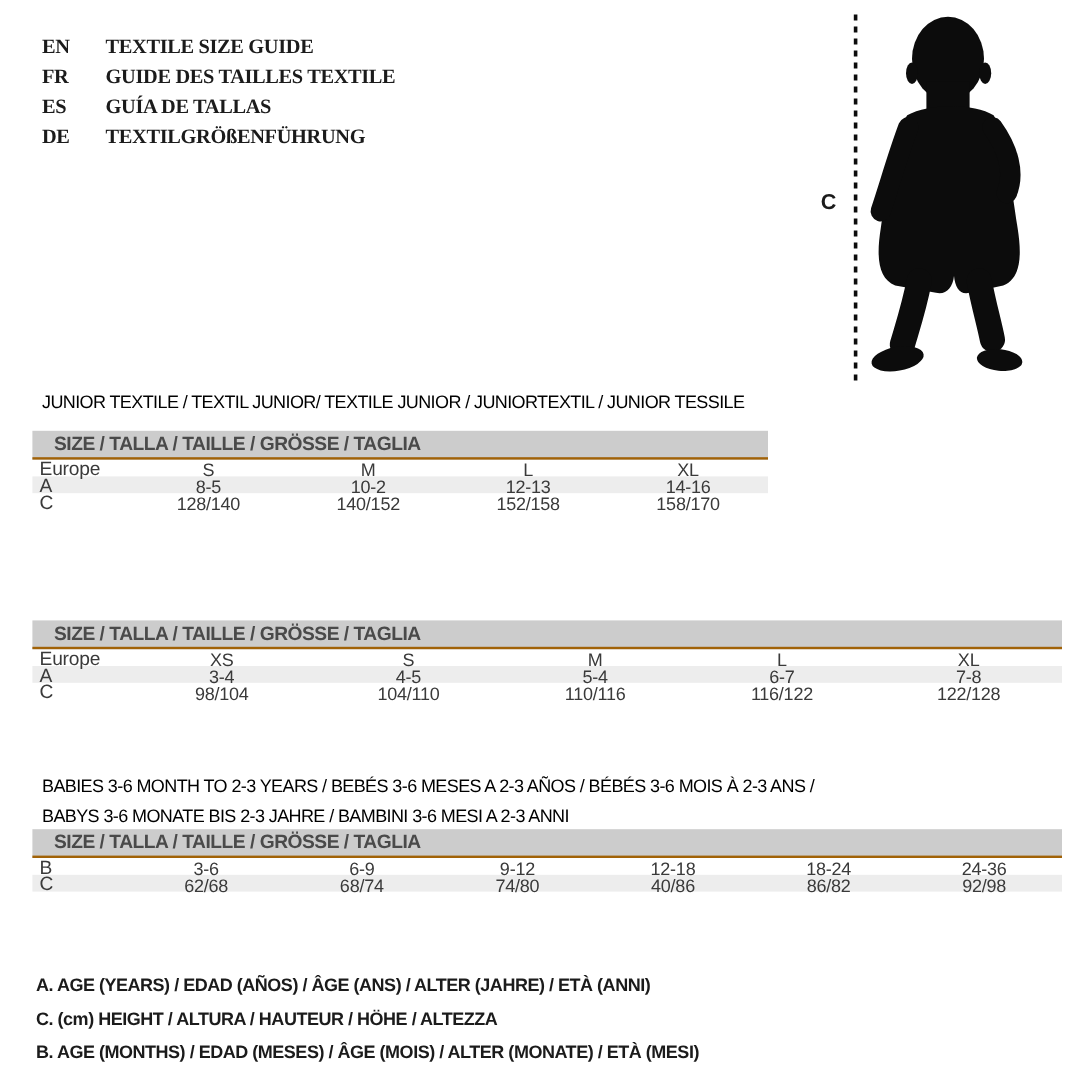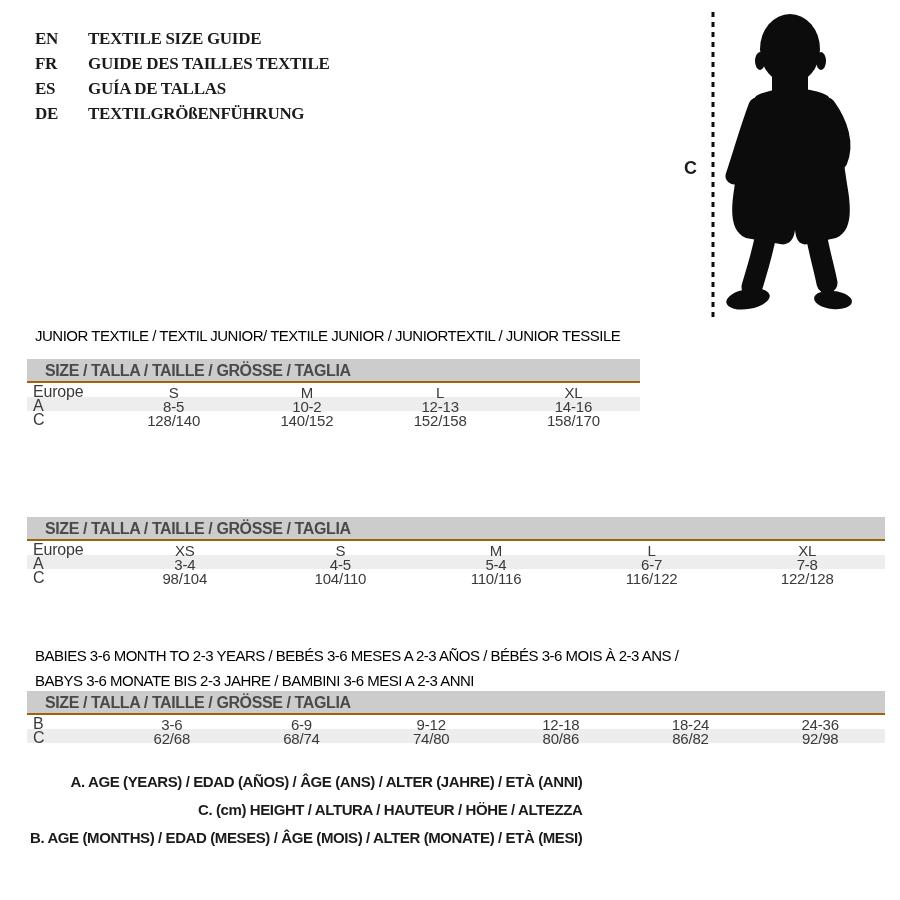--- a/index.html
+++ b/index.html
@@ -177,7 +177,7 @@
       <span class="cell">62/68</span>
       <span class="cell">68/74</span>
       <span class="cell">74/80</span>
-      <span class="cell">80/86</span>
+      <span class="cell">40/86</span>
       <span class="cell">86/82</span>
       <span class="cell">92/98</span>
     </div>

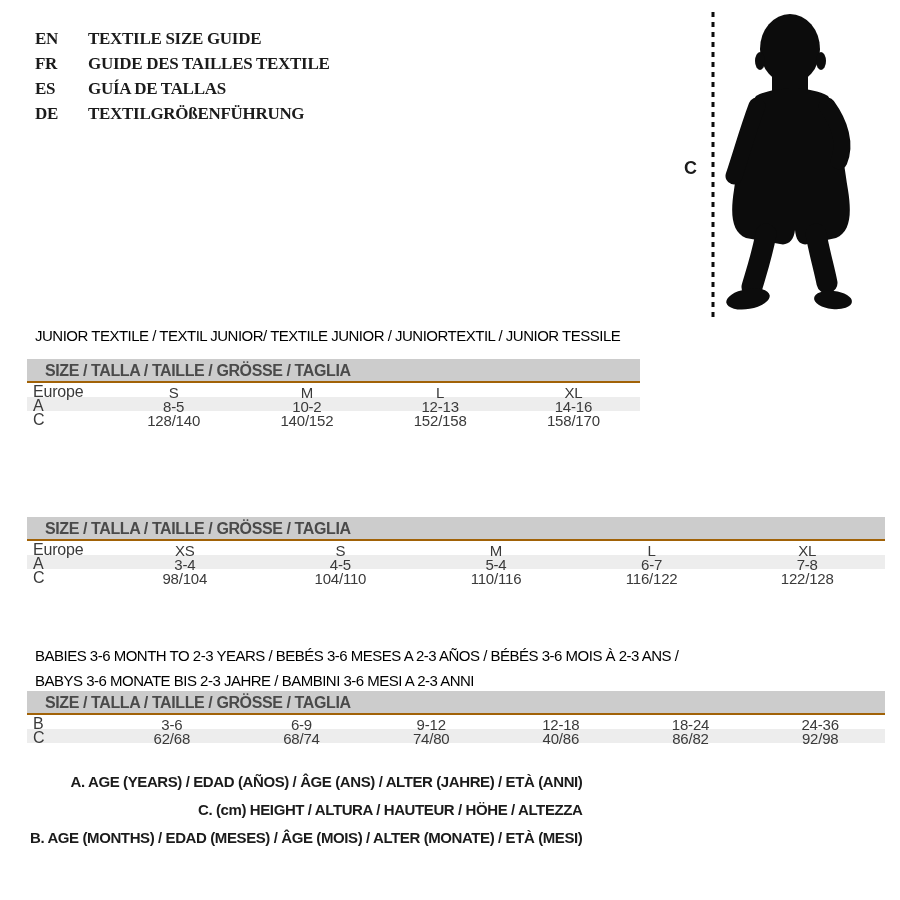--- a/index.html
+++ b/index.html
@@ -42,7 +42,7 @@
   .shaded { background:#ededed; }
 
   
-  .footnotes { position:absolute; left:30px; top:768px;text-align:right; }
+  .footnotes { position:absolute; left:30px; top:808px; }
   .fline { height:28px; line-height:28px; font-weight:bold; font-size:15px; color:#1b1b1b;
            letter-spacing:-0.4px; white-space:nowrap; }
 </style>

